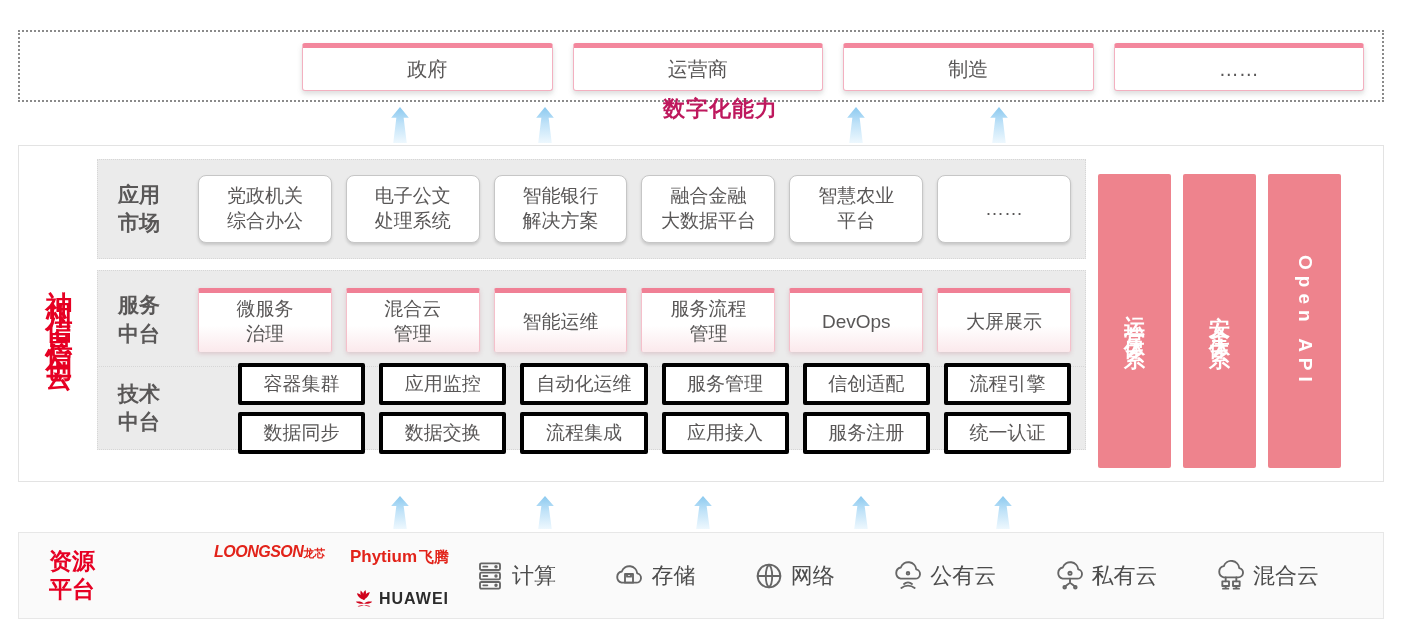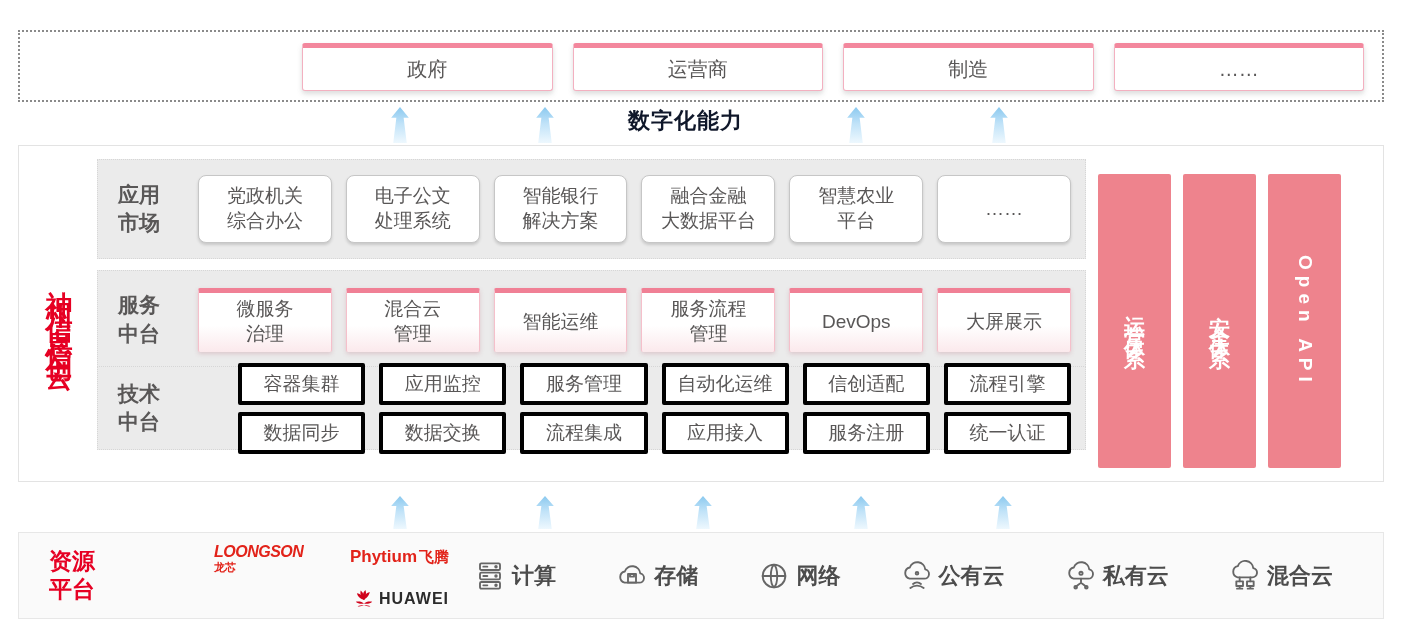--- a/index.html
+++ b/index.html
@@ -12,7 +12,7 @@
   .ind-box { flex:1; background:#fff; border:1px solid #f3b0c0; border-top:5px solid #f3879d; border-radius:3px; box-shadow:0 3px 5px rgba(120,120,120,.25); display:flex; align-items:center; justify-content:center; font-size:20px; color:#595757; }
 
   
-  .cap-label { position:absolute; left:628px; top:106px; width:150px; text-align:left; font-size:22px; font-weight:bold; color:#0f172a; letter-spacing:1px; }
+  .cap-label { position:absolute; left:628px; top:94px; width:150px; text-align:right; font-size:22px; font-weight:bold; color:#be185d; letter-spacing:1px; }
   .up-arrow { position:absolute; width:26px; height:36px;
     background:linear-gradient(180deg,#8bc9ef 0%,#bfe2f8 45%,#eef8fe 100%);
     clip-path:polygon(50% 0%,84% 30%,64% 30%,76% 100%,24% 100%,36% 30%,16% 30%); }

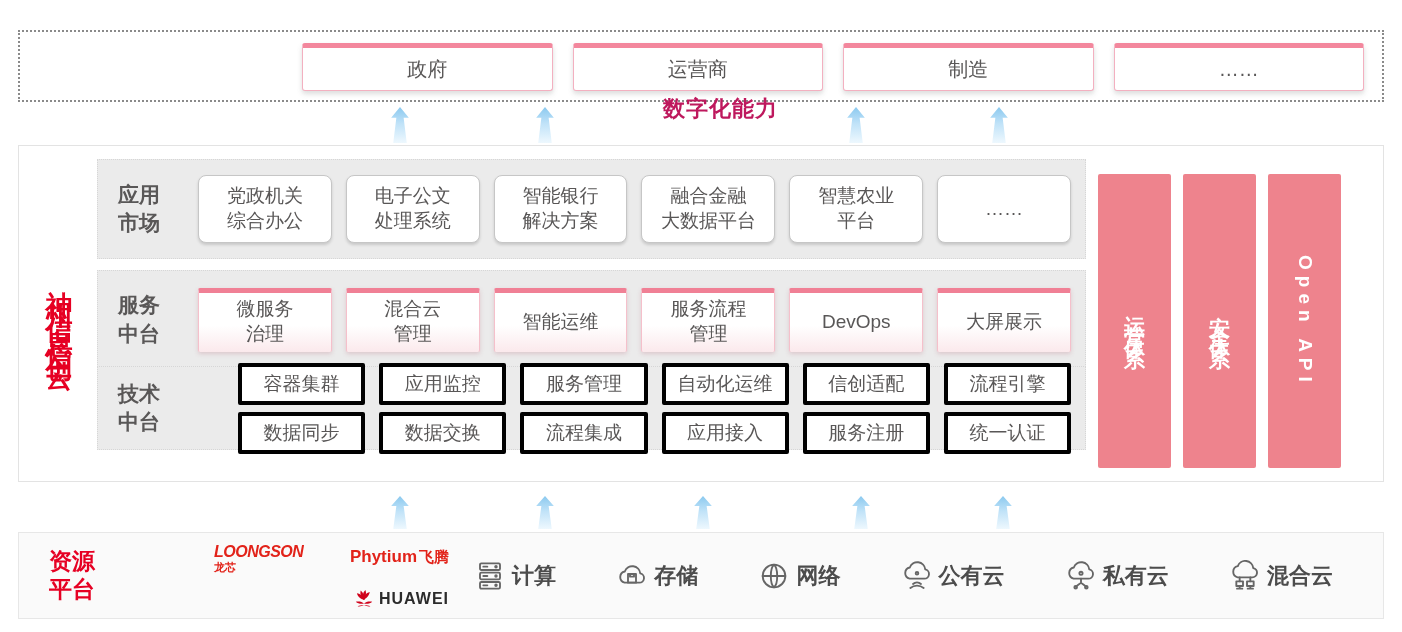--- a/index.html
+++ b/index.html
@@ -114,8 +114,8 @@
       <div class="tech-row">
         <div class="tech-box">容器集群</div>
         <div class="tech-box">应用监控</div>
+        <div class="tech-box">自动化运维</div>
         <div class="tech-box">服务管理</div>
-        <div class="tech-box">自动化运维</div>
         <div class="tech-box">信创适配</div>
         <div class="tech-box">流程引擎</div>
       </div>

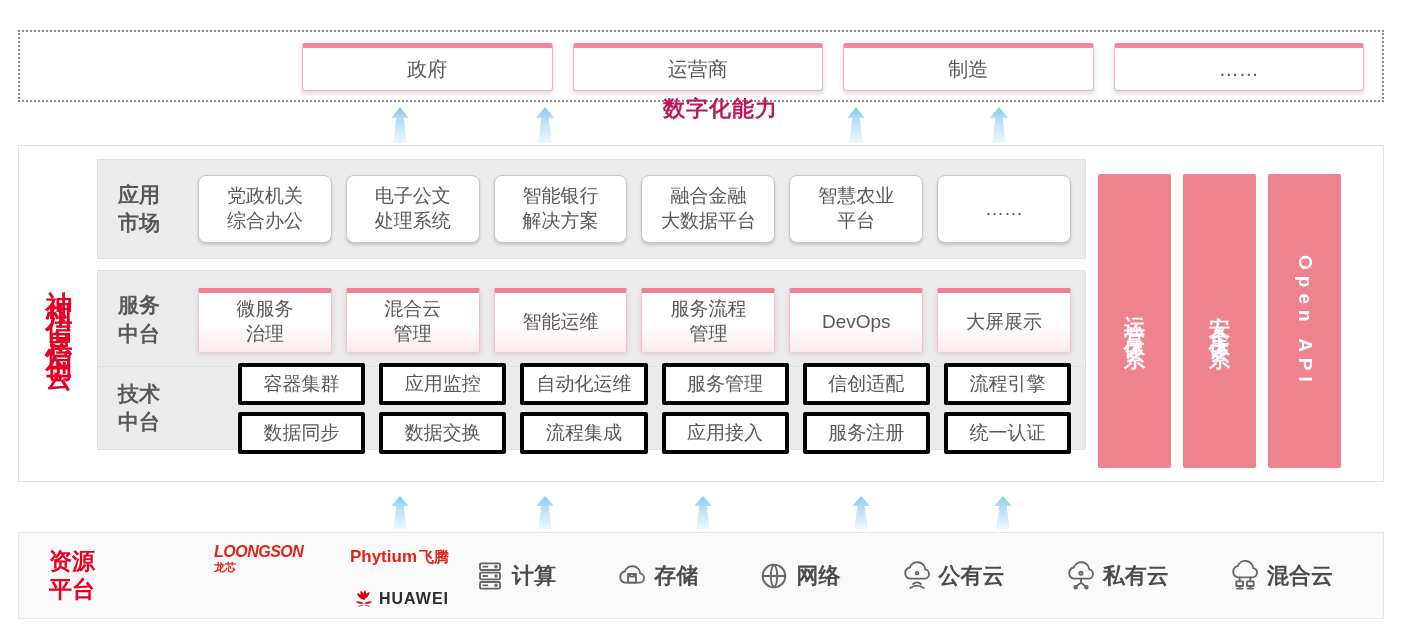--- a/index.html
+++ b/index.html
@@ -39,7 +39,7 @@
   .res-title { position:absolute; left:30px; top:50%; transform:translateY(-50%); width:58px; font-size:23px; font-weight:bold; color:#e60023; line-height:1.25; }
   .vendors { position:absolute; left:195px; top:10px; width:235px; height:66px; display:flex; flex-direction:column; justify-content:space-between; }
   .vendor-row1 { display:flex; align-items:flex-start; justify-content:space-between; }
-  .loongson { display:flex; flex-direction:column; align-items:flex-start; }
+  .loongson { display:flex; flex-direction:row; align-items:flex-end; }
   .loongson-name { font-size:16px; font-weight:bold; font-style:italic; color:#e2231a; letter-spacing:-.5px; }
   .loongson-sub { font-size:11px; font-weight:bold; color:#e2231a; margin-top:-1px; }
   .phytium { display:flex; align-items:baseline; gap:2px; margin-top:4px; }

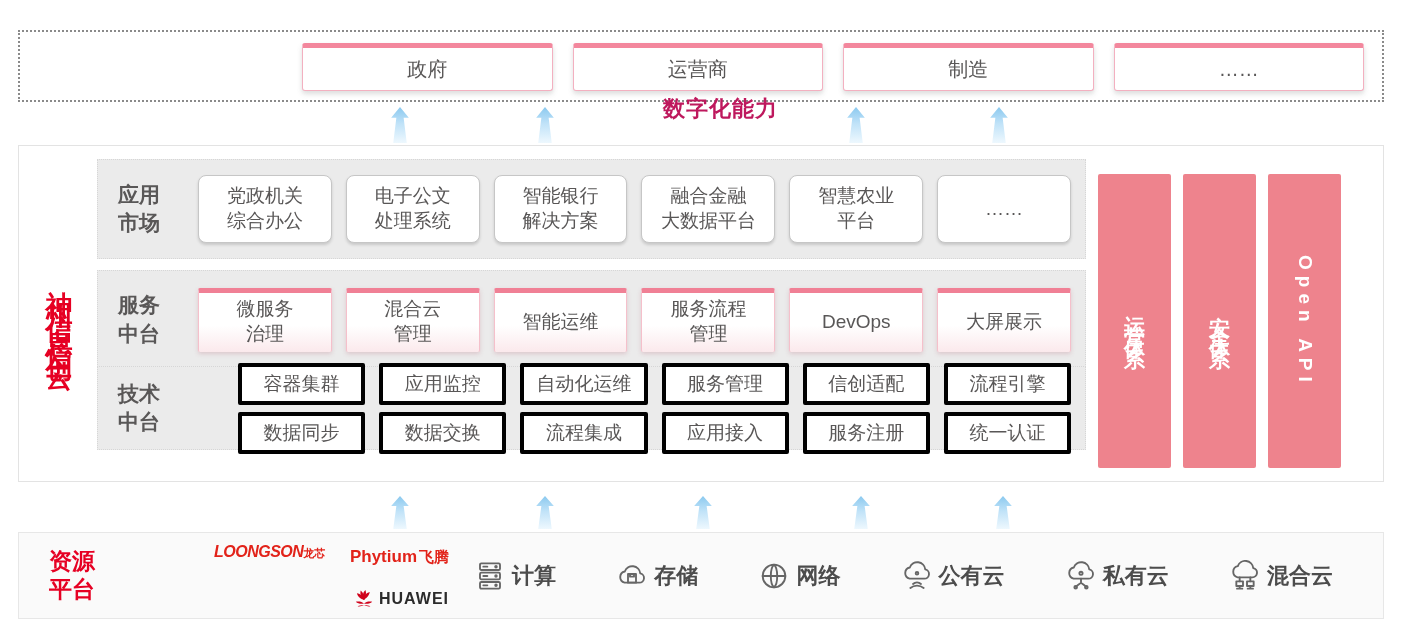--- a/index.html
+++ b/index.html
@@ -47,7 +47,7 @@
   .phytium-sub { font-size:15px; font-weight:bold; color:#e2231a; }
   .vendor-row2 { display:flex; align-items:center; justify-content:flex-end; gap:4px; }
   .huawei-name { font-size:16px; font-weight:bold; color:#2b2b2b; letter-spacing:1px; }
-  .res-items { position:absolute; left:455px; right:50px; top:0; height:100%; display:flex; align-items:center; justify-content:space-between;font-weight:bold; }
+  .res-items { position:absolute; left:455px; right:64px; top:0; height:100%; display:flex; align-items:center; justify-content:space-between; }
   .res-item { display:flex; align-items:center; gap:6px; }
   .res-item svg { width:32px; height:32px; stroke:#666; fill:none; stroke-width:1.4; stroke-linecap:round; stroke-linejoin:round; }
   .res-item .lbl { font-size:22px; color:#4c4c4c; }

